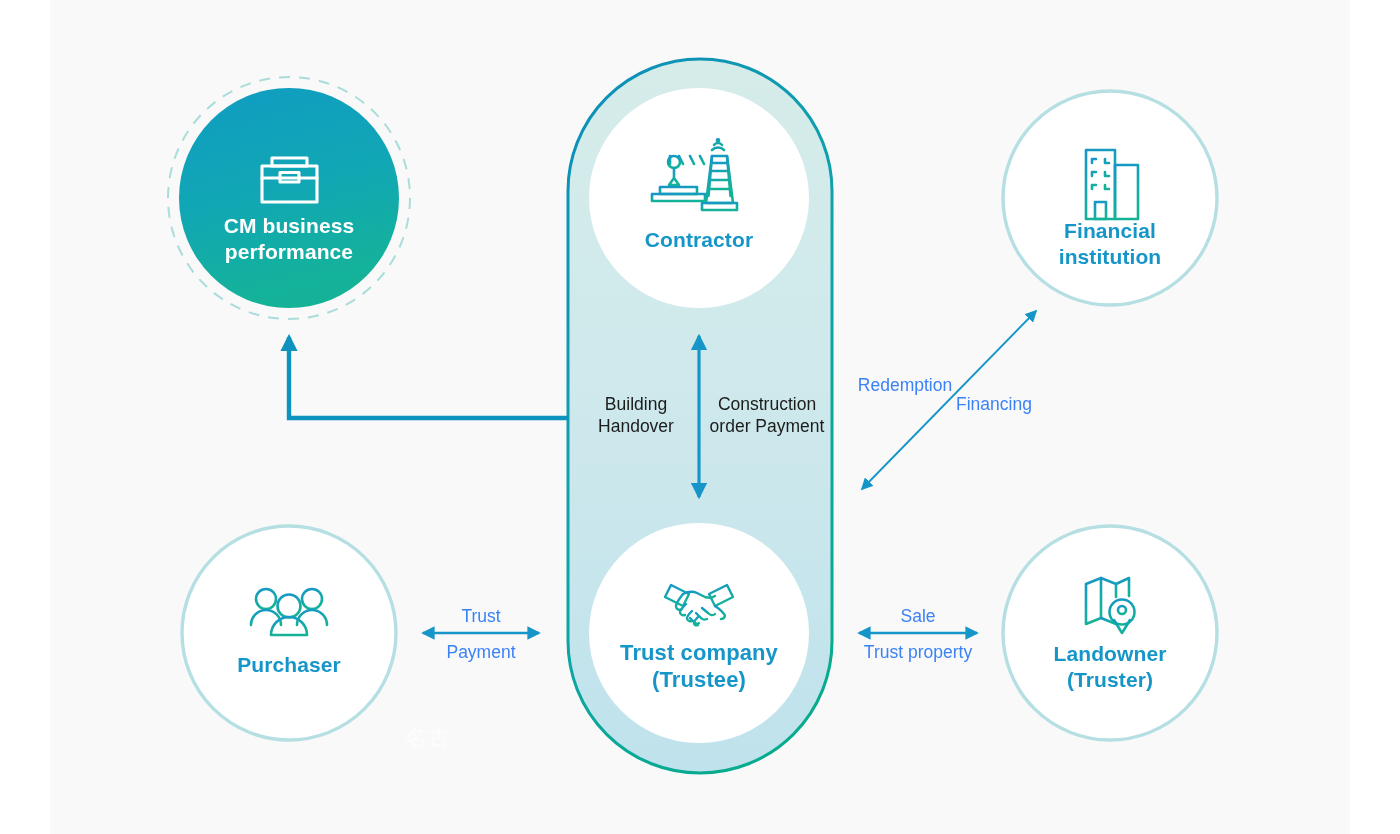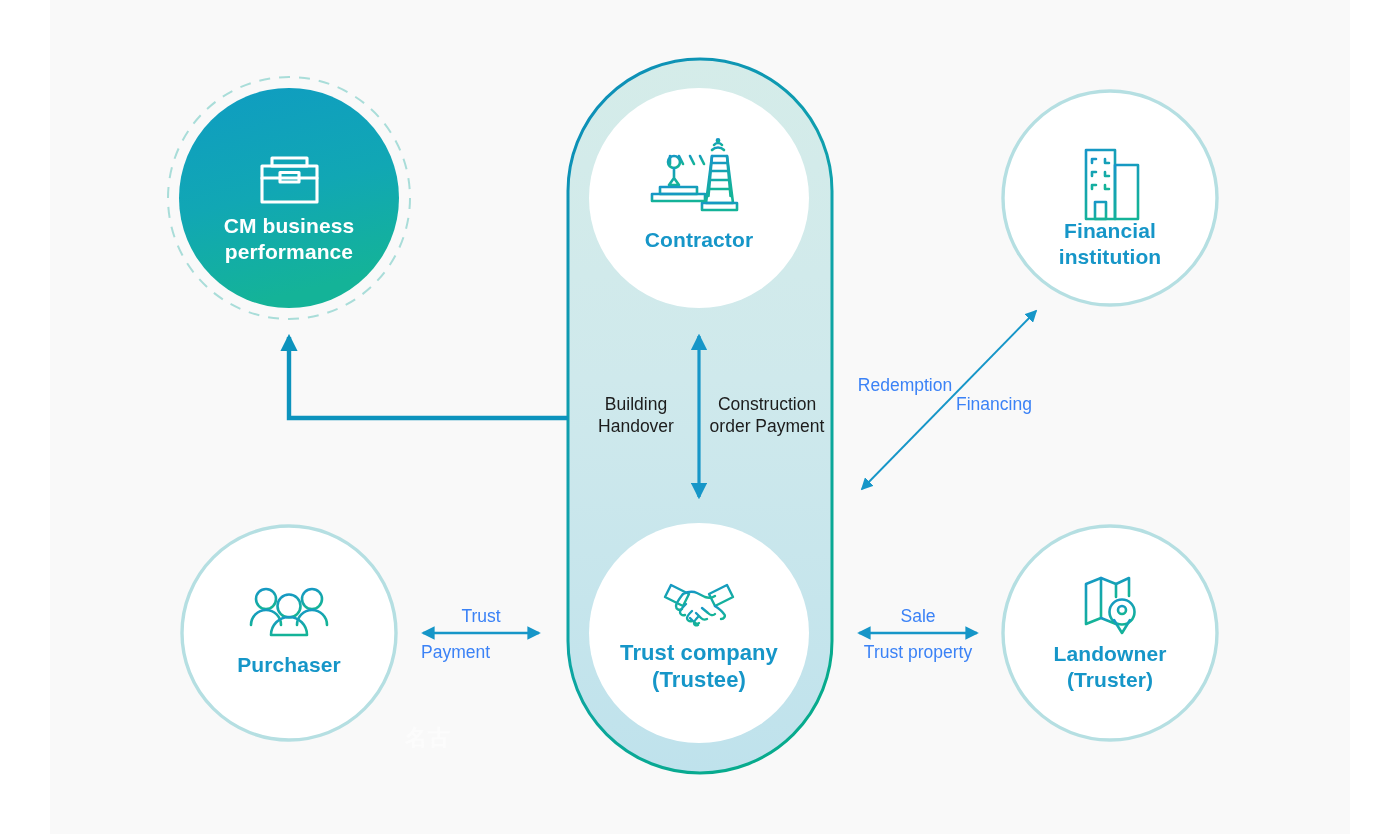--- a/index.html
+++ b/index.html
@@ -215,7 +215,7 @@
 
   <div class="flow-label flow-teal" style="left:421px;top:606px;width:120px;text-align:center;">Trust</div>
 
-  <div class="flow-label flow-teal" style="left:421px;top:642px;width:120px;text-align:left;">Payment</div>
+  <div class="flow-label flow-teal" style="left:421px;top:642px;width:120px;text-align:center;">Payment</div>
 
   <div class="flow-label flow-teal" style="left:858px;top:606px;width:120px;text-align:center;">Sale</div>
 

